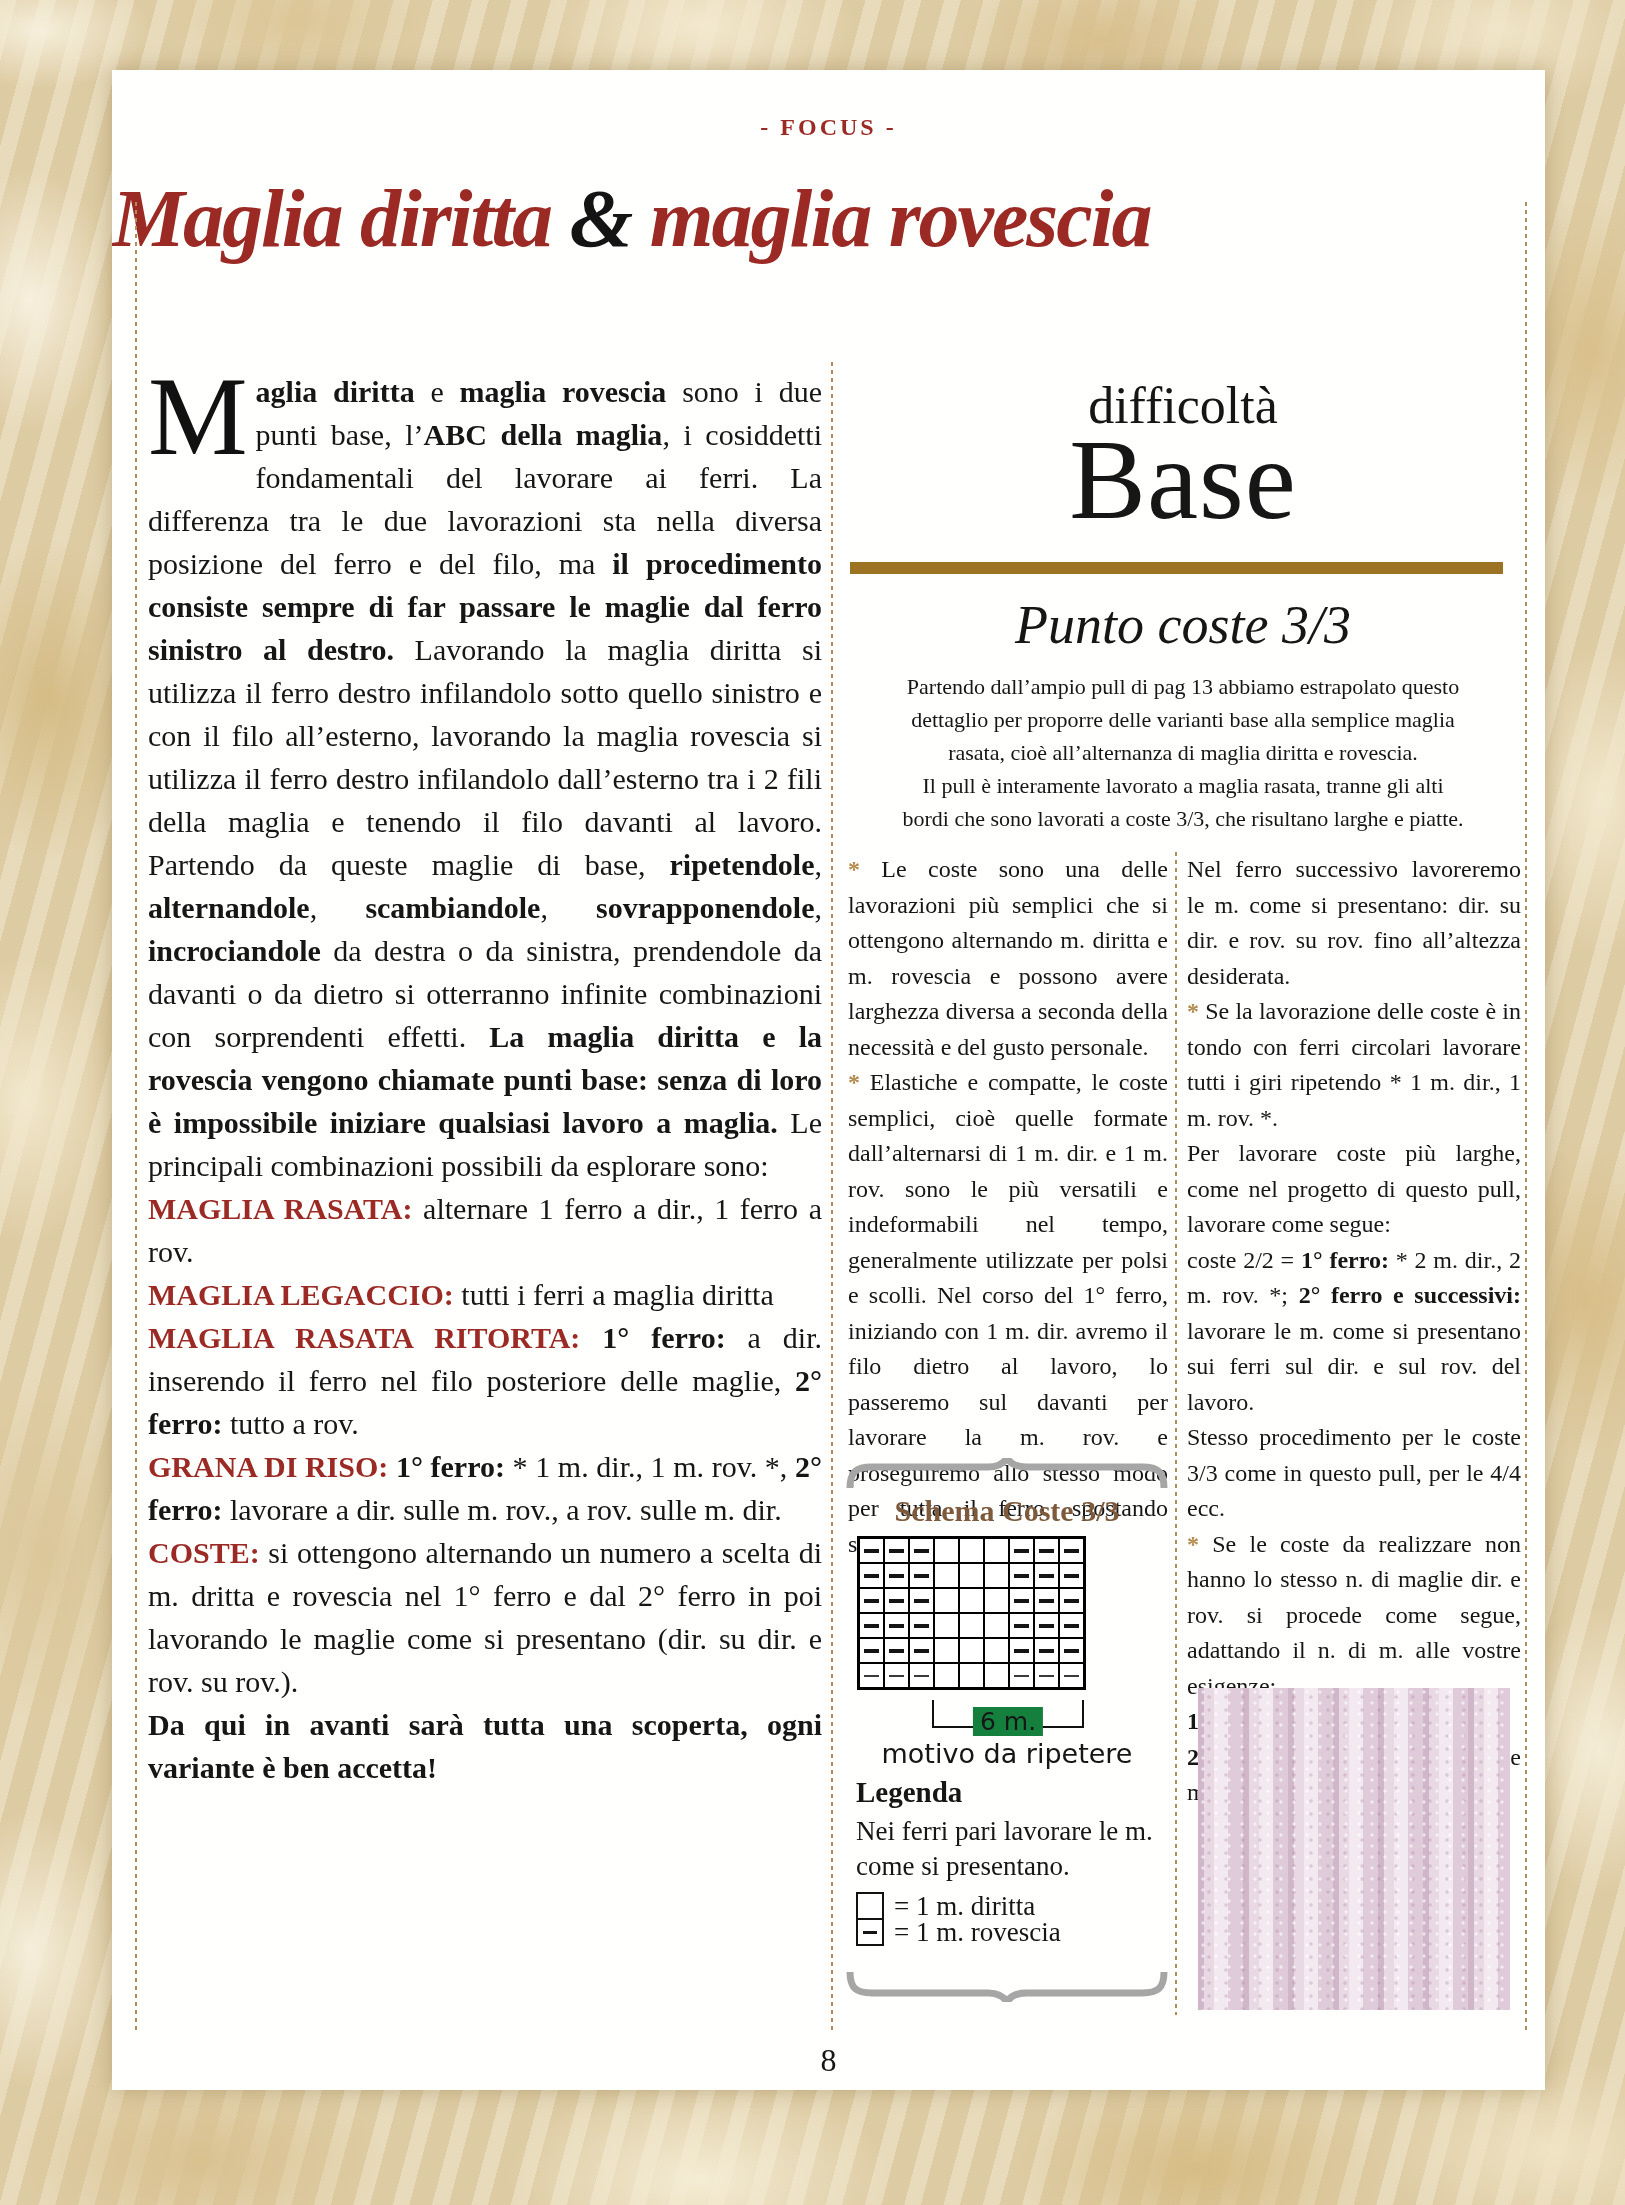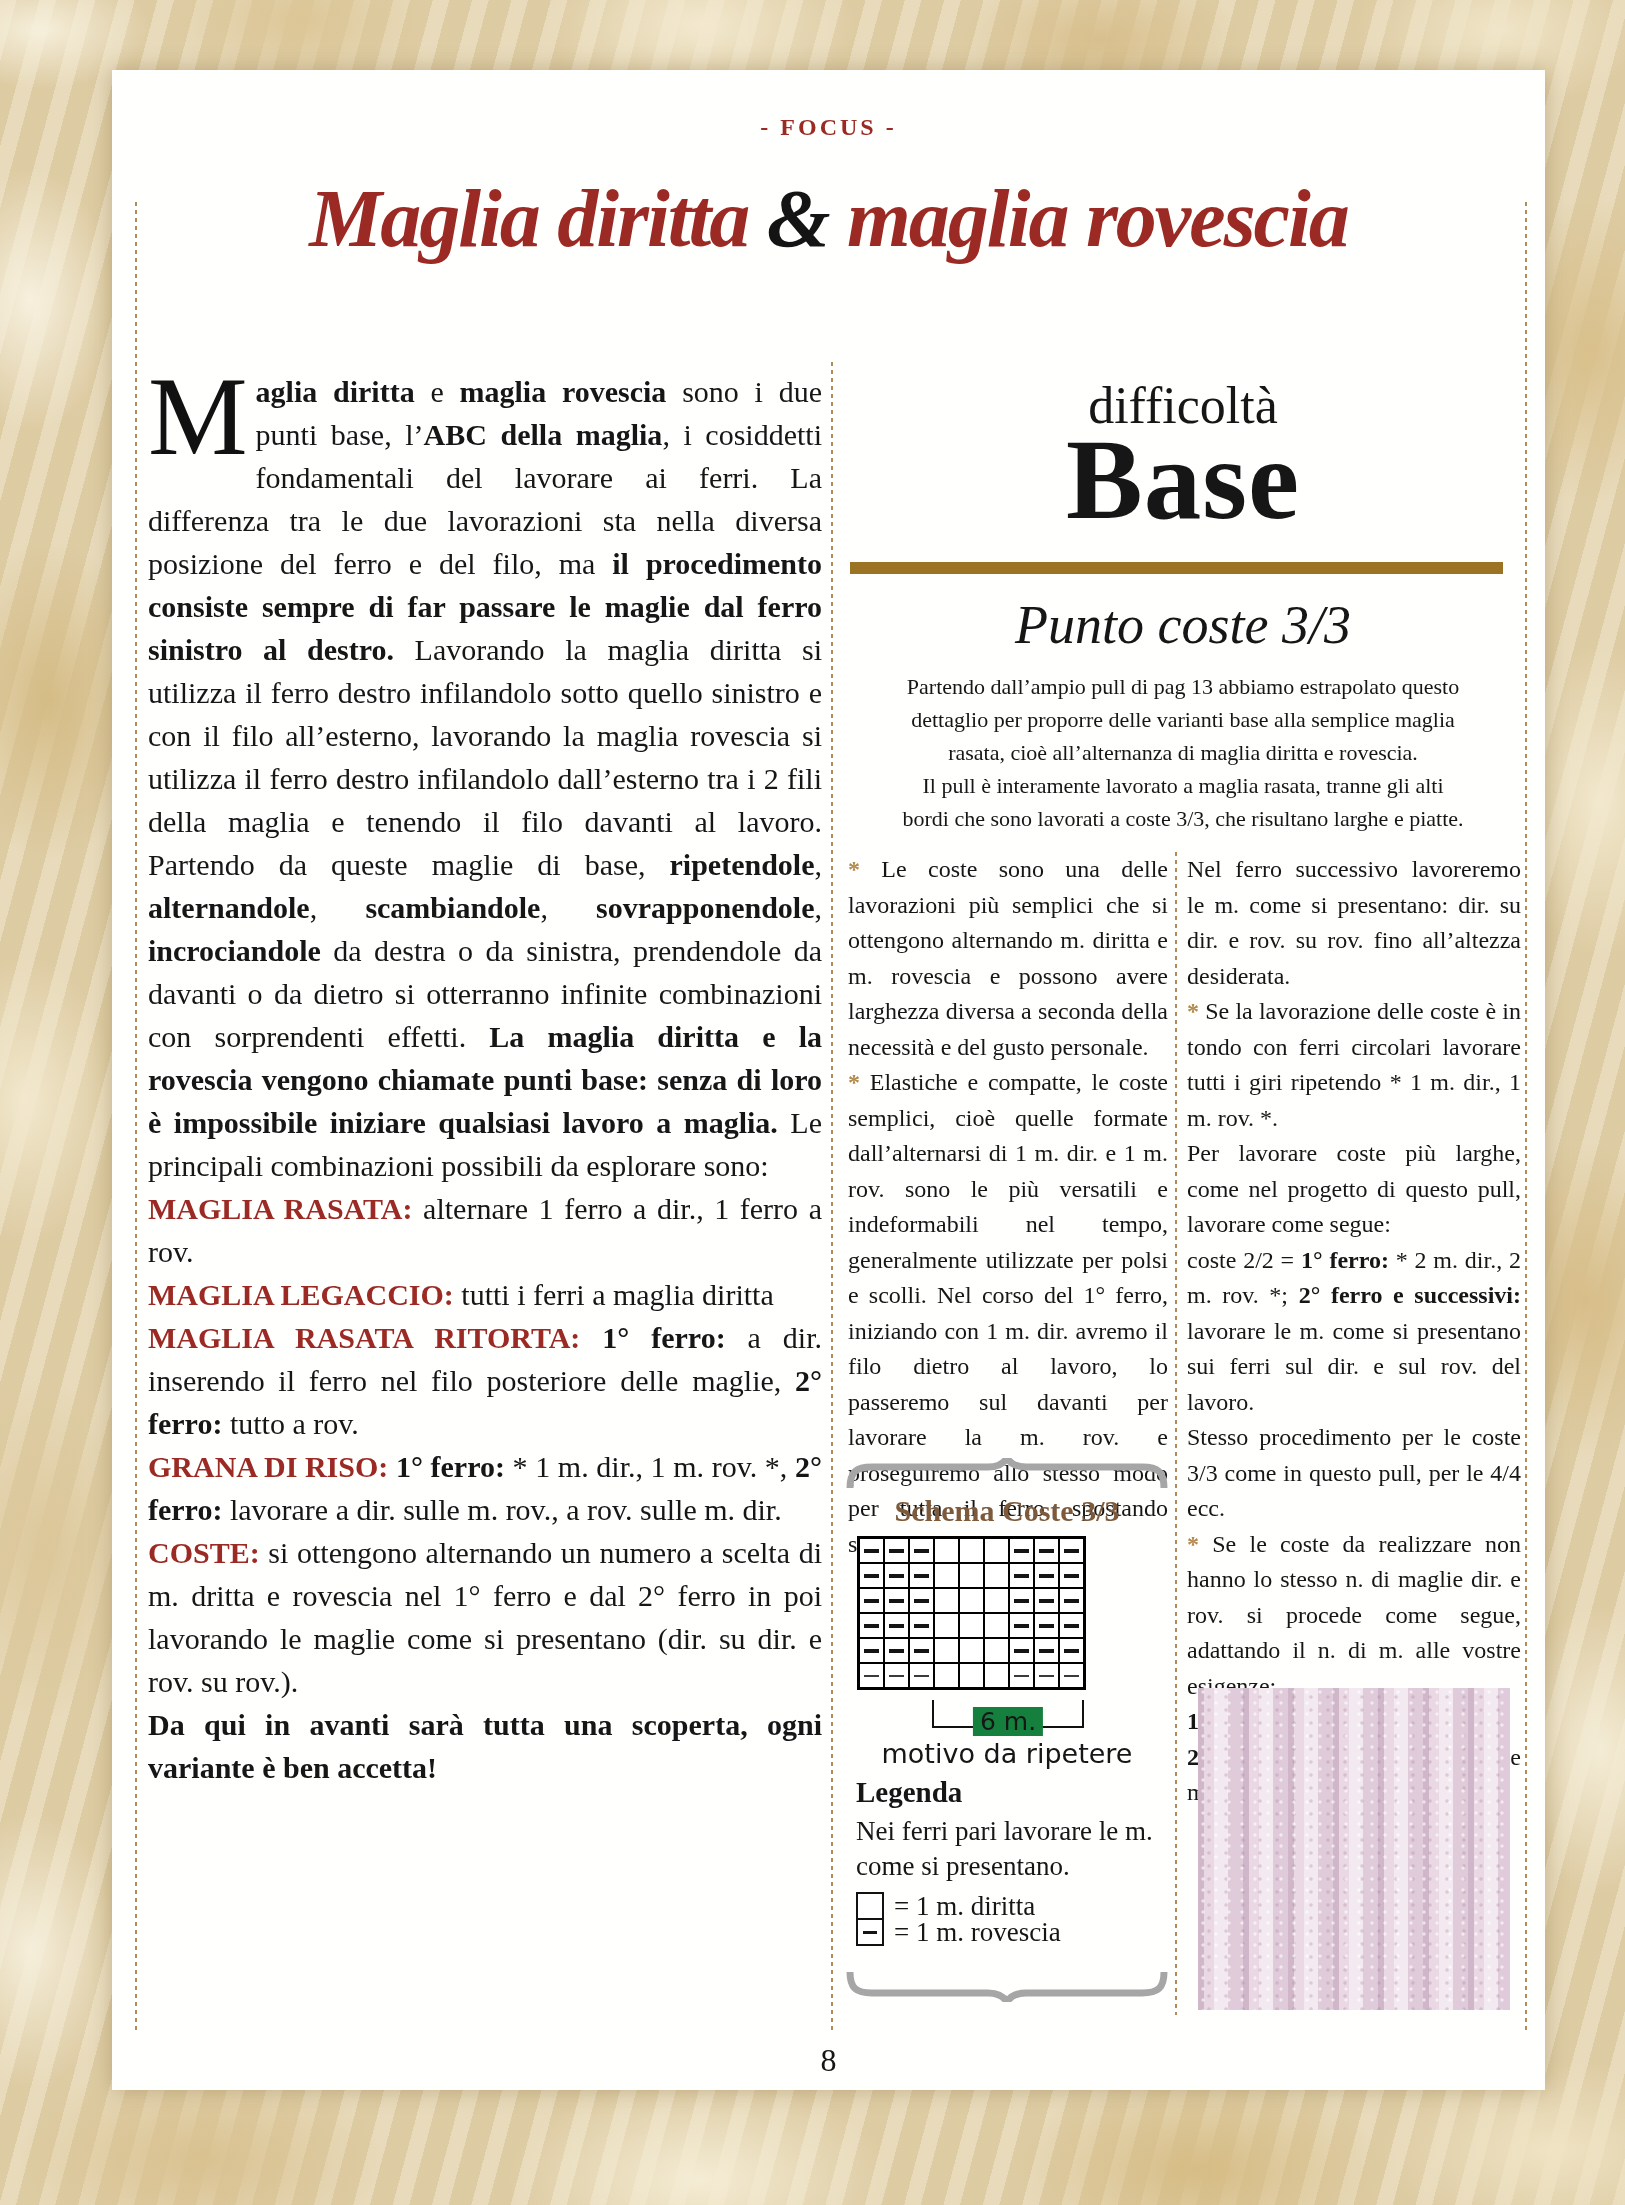--- a/index.html
+++ b/index.html
@@ -47,7 +47,7 @@
     font-weight:bold;font-size:24px;letter-spacing:3px;
   }
   .title{
-    left:0;top:104px;width:100%;text-align:center;
+    left:0;top:104px;width:100%;text-align:left;
     font-style:italic;font-weight:bold;font-size:82px;line-height:1.1;letter-spacing:-2px;
   }
   .t-red{color:var(--red);} .t-blk{color:#141414;}

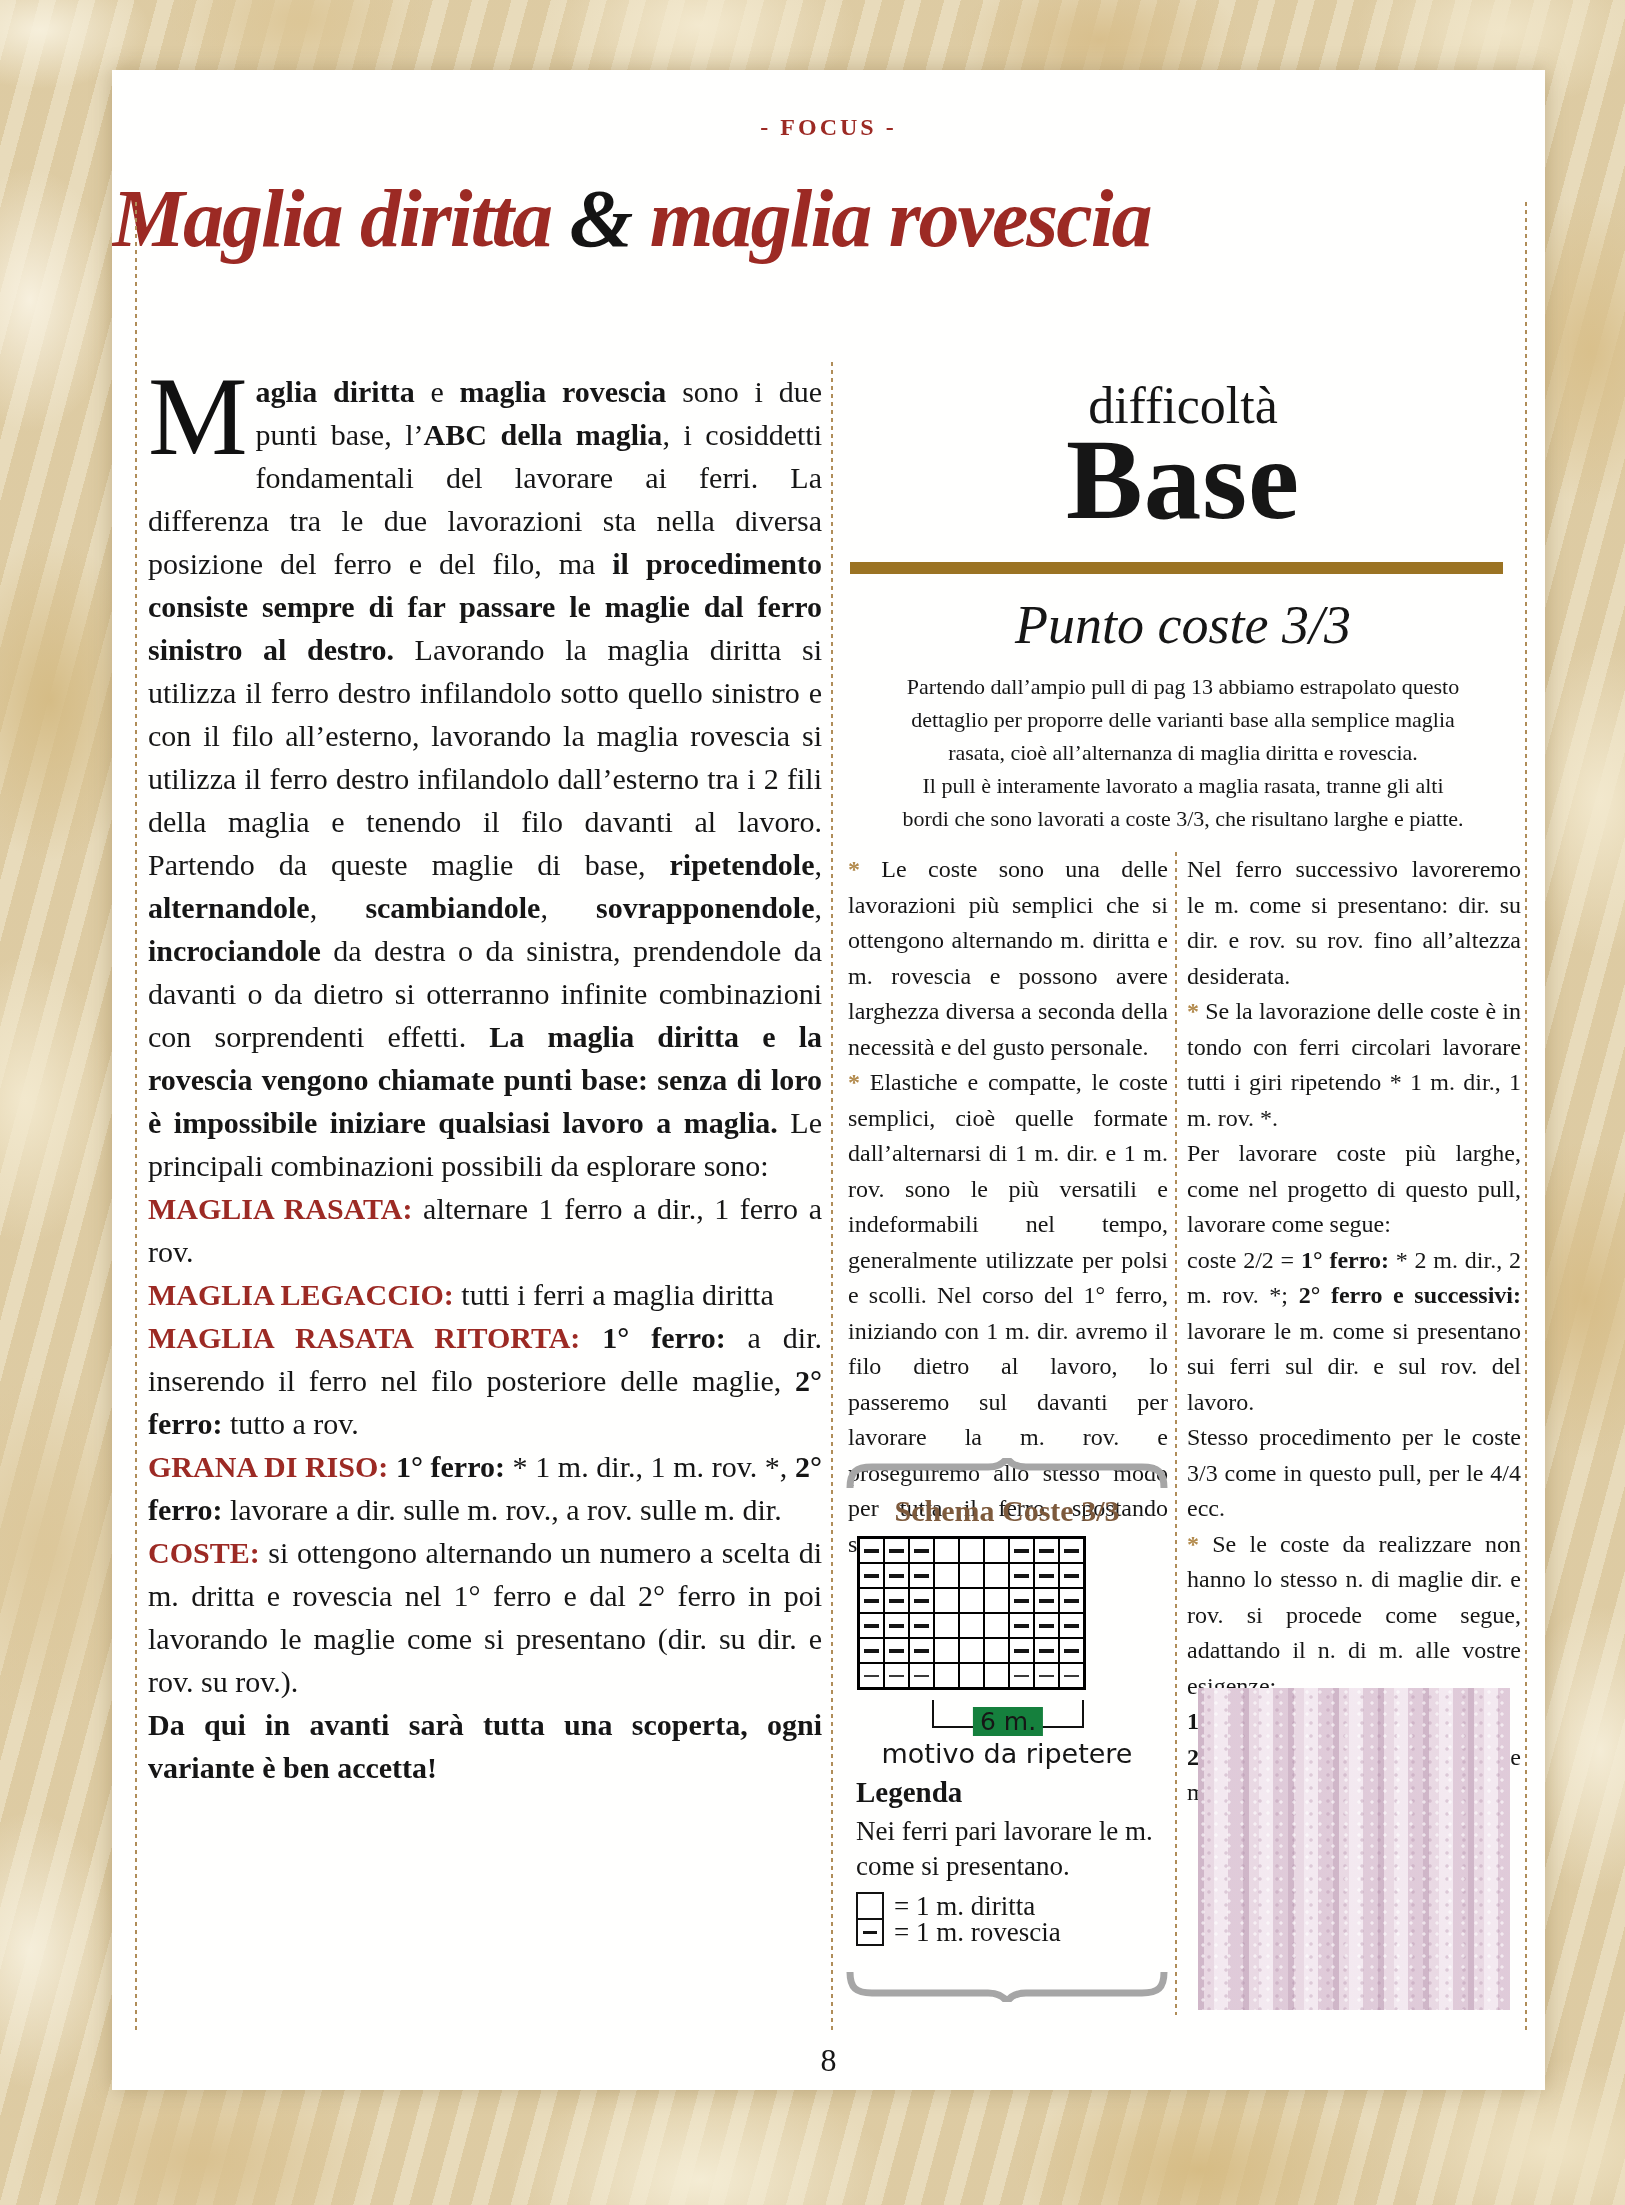--- a/index.html
+++ b/index.html
@@ -69,7 +69,7 @@
   .s-g{font-weight:bold;color:var(--star);}
 
   .difficolta{left:733px;top:310px;width:676px;text-align:center;font-size:52px;line-height:1;}
-  .base{left:733px;top:352px;width:676px;text-align:center;font-weight:bold;font-size:115px;line-height:1;letter-spacing:1px;}
+  .base{left:733px;top:352px;width:676px;text-align:center;font-weight:normal;font-size:115px;line-height:1;letter-spacing:1px;}
   .goldbar{left:738px;top:492px;width:653px;height:12px;background:var(--gold-bar);}
   .punto{left:733px;top:520px;width:676px;text-align:center;font-style:italic;font-size:54px;line-height:1.3;}
   .intro{

